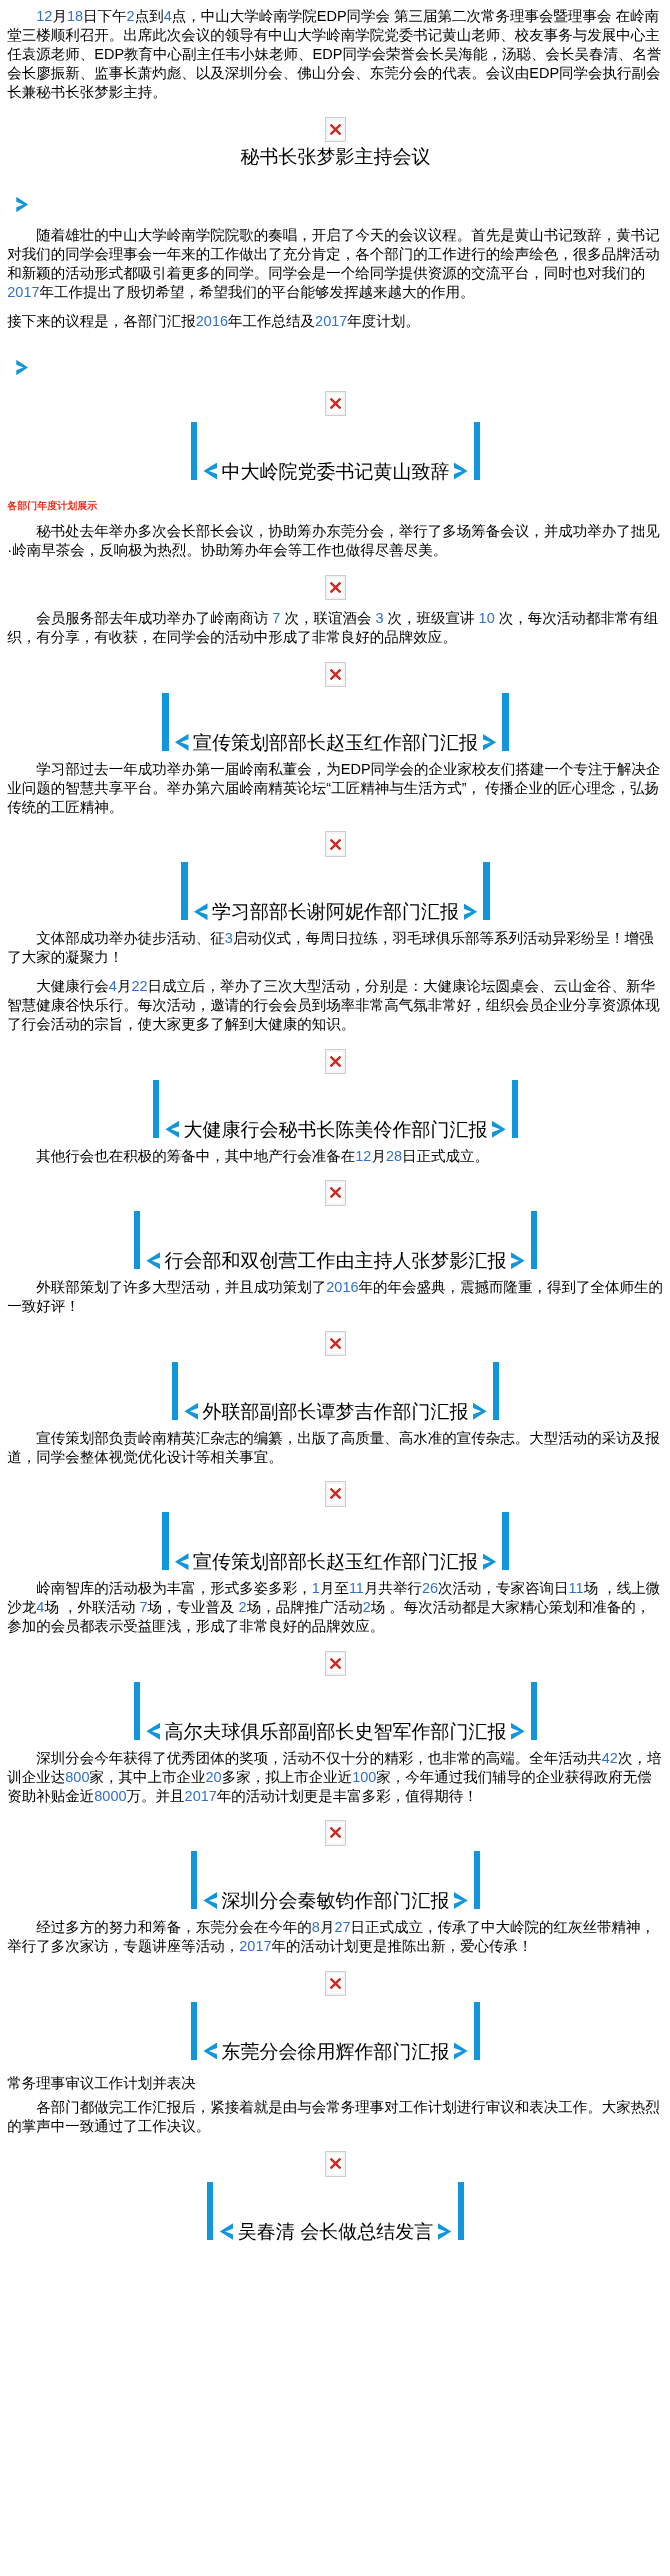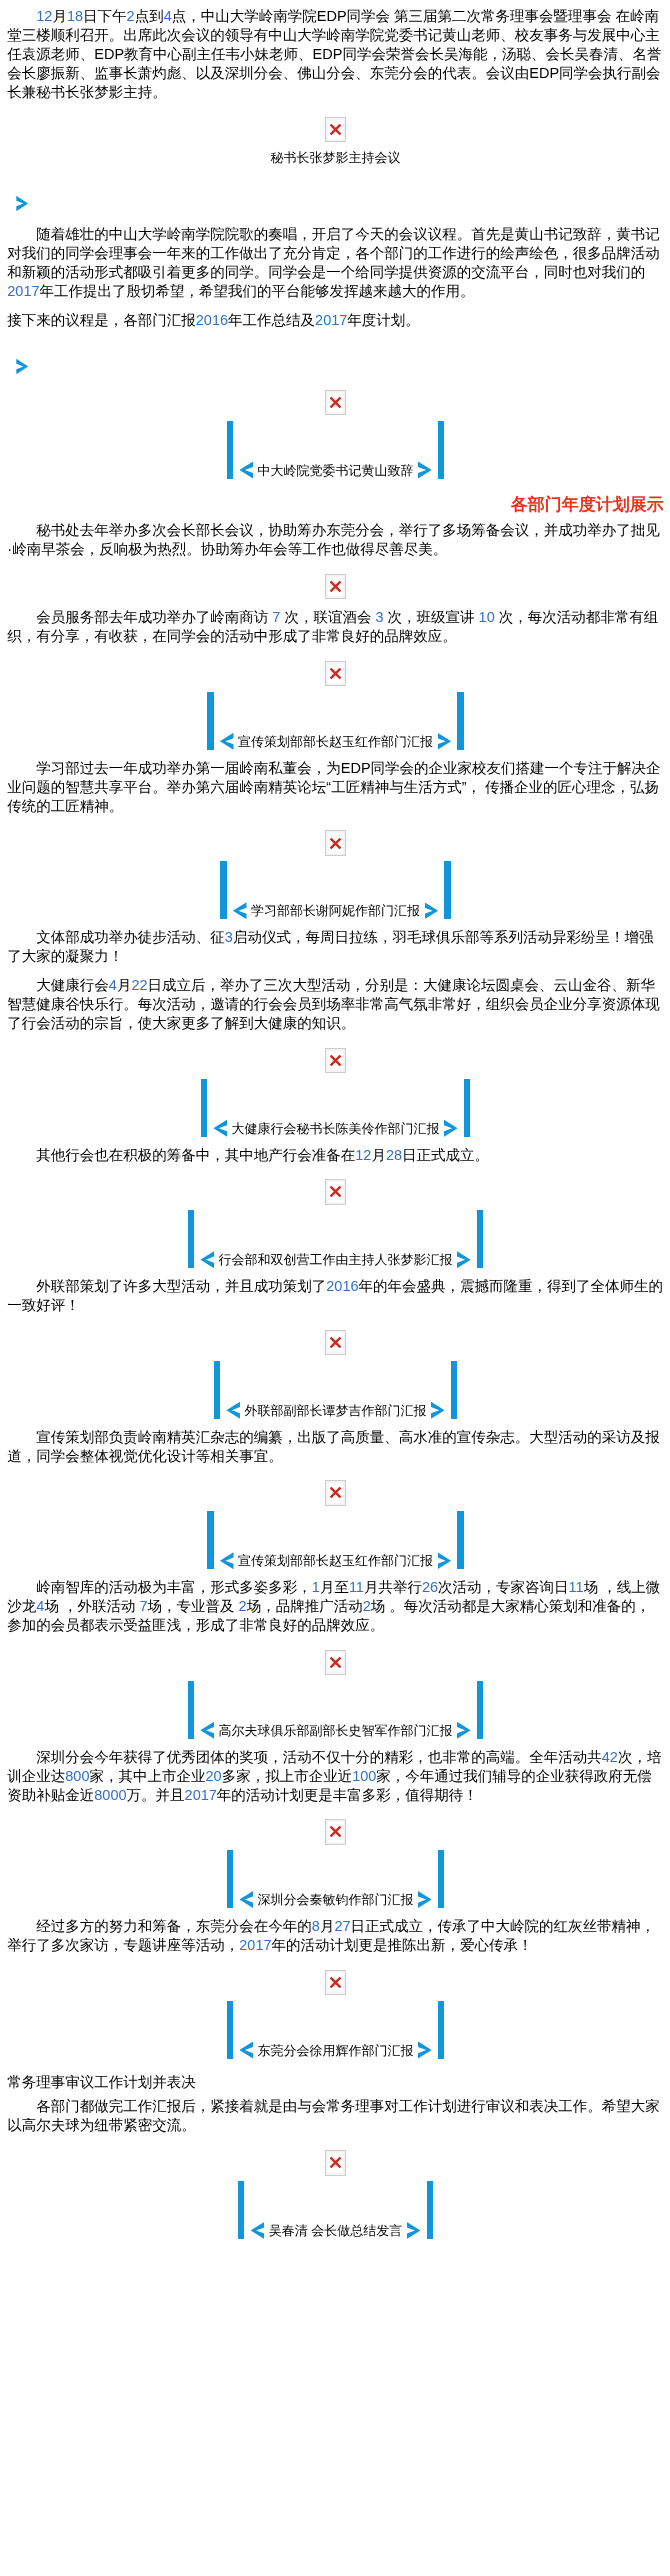--- a/index.html
+++ b/index.html
@@ -71,7 +71,7 @@
     clip-path:polygon(0 0,100% 50%,0 100%,0 68%,60% 50%,0 32%);
     margin:0 6.4px 0 4.5px;
   }
-  .cap-text{font-size:13px;line-height:17px;}
+  .cap-text{font-size:19px;line-height:17px;}
   .chevron-row{margin:29px 0 12.7px 9px;height:16.3px;}
   .chevron{width:11.8px;height:15.4px;margin:0;}
   .xsvg{display:block;}

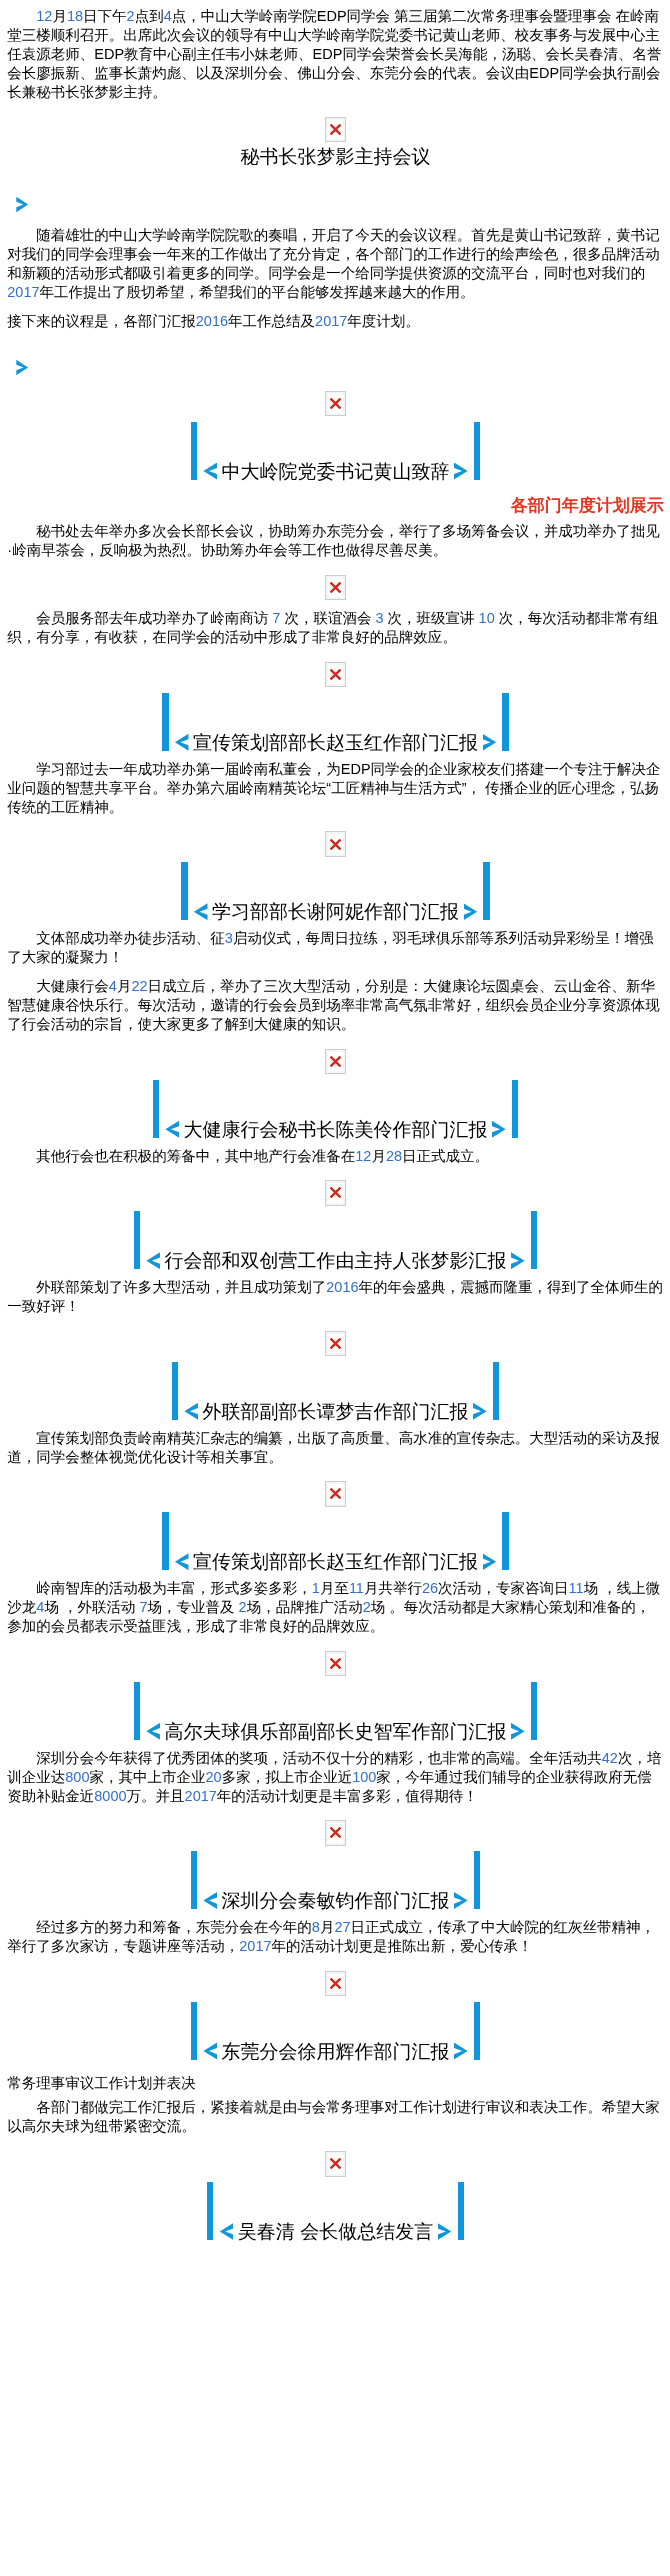--- a/index.html
+++ b/index.html
@@ -24,11 +24,10 @@
   .num{color:var(--num);}
   .sec-heading{
     color:var(--head-red);
-    font-size:17px;
+    font-size:10px;
     font-weight:bold;
     margin:16.3px 0 7.3px 0;
     line-height:19px;
-    text-align:right;
   }
   .sub-heading{margin:14.5px 0 5.4px 0;}
   .fig{margin:14.5px 0 9px 0;text-align:center;}

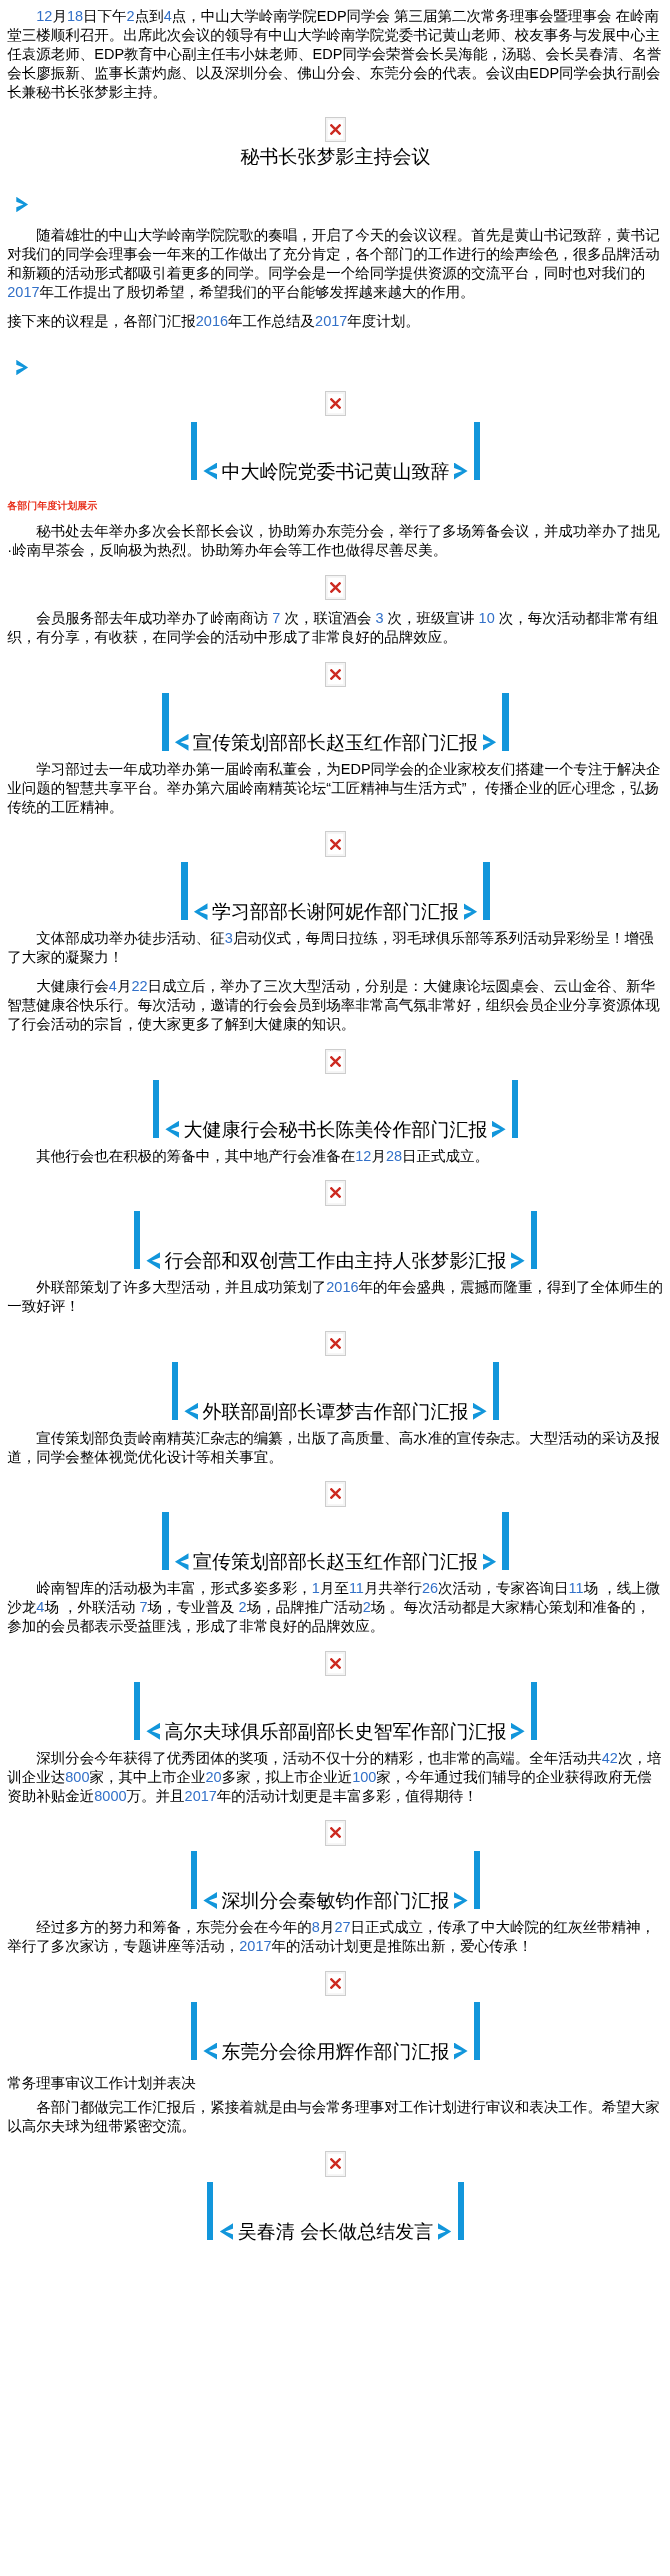--- a/index.html
+++ b/index.html
@@ -219,7 +219,7 @@
           <span class="bar"></span>
         </figcaption></div></figure>
     <div class="sub-heading">常务理事审议工作计划并表决</div>
-    <p class="para indent">各部门都做完工作汇报后，紧接着就是由与会常务理事对工作计划进行审议和表决工作。希望大家以高尔夫球为纽带紧密交流。</p>
+    <p class="para indent">各部门都做完工作汇报后，紧接着就是由与会常务理事对工作计划进行审议和表决工作。大家热烈的掌声中一致通过了工作决议。</p>
     <figure class="fig"><span class="broken-img">
         <svg width="11" height="11" viewBox="0 0 12 12" class="xsvg">
           <path d="M1.5 1.5 L10.5 10.5 M10.5 1.5 L1.5 10.5" stroke="#cc2a21" stroke-width="2.6" stroke-linecap="square"></path>

